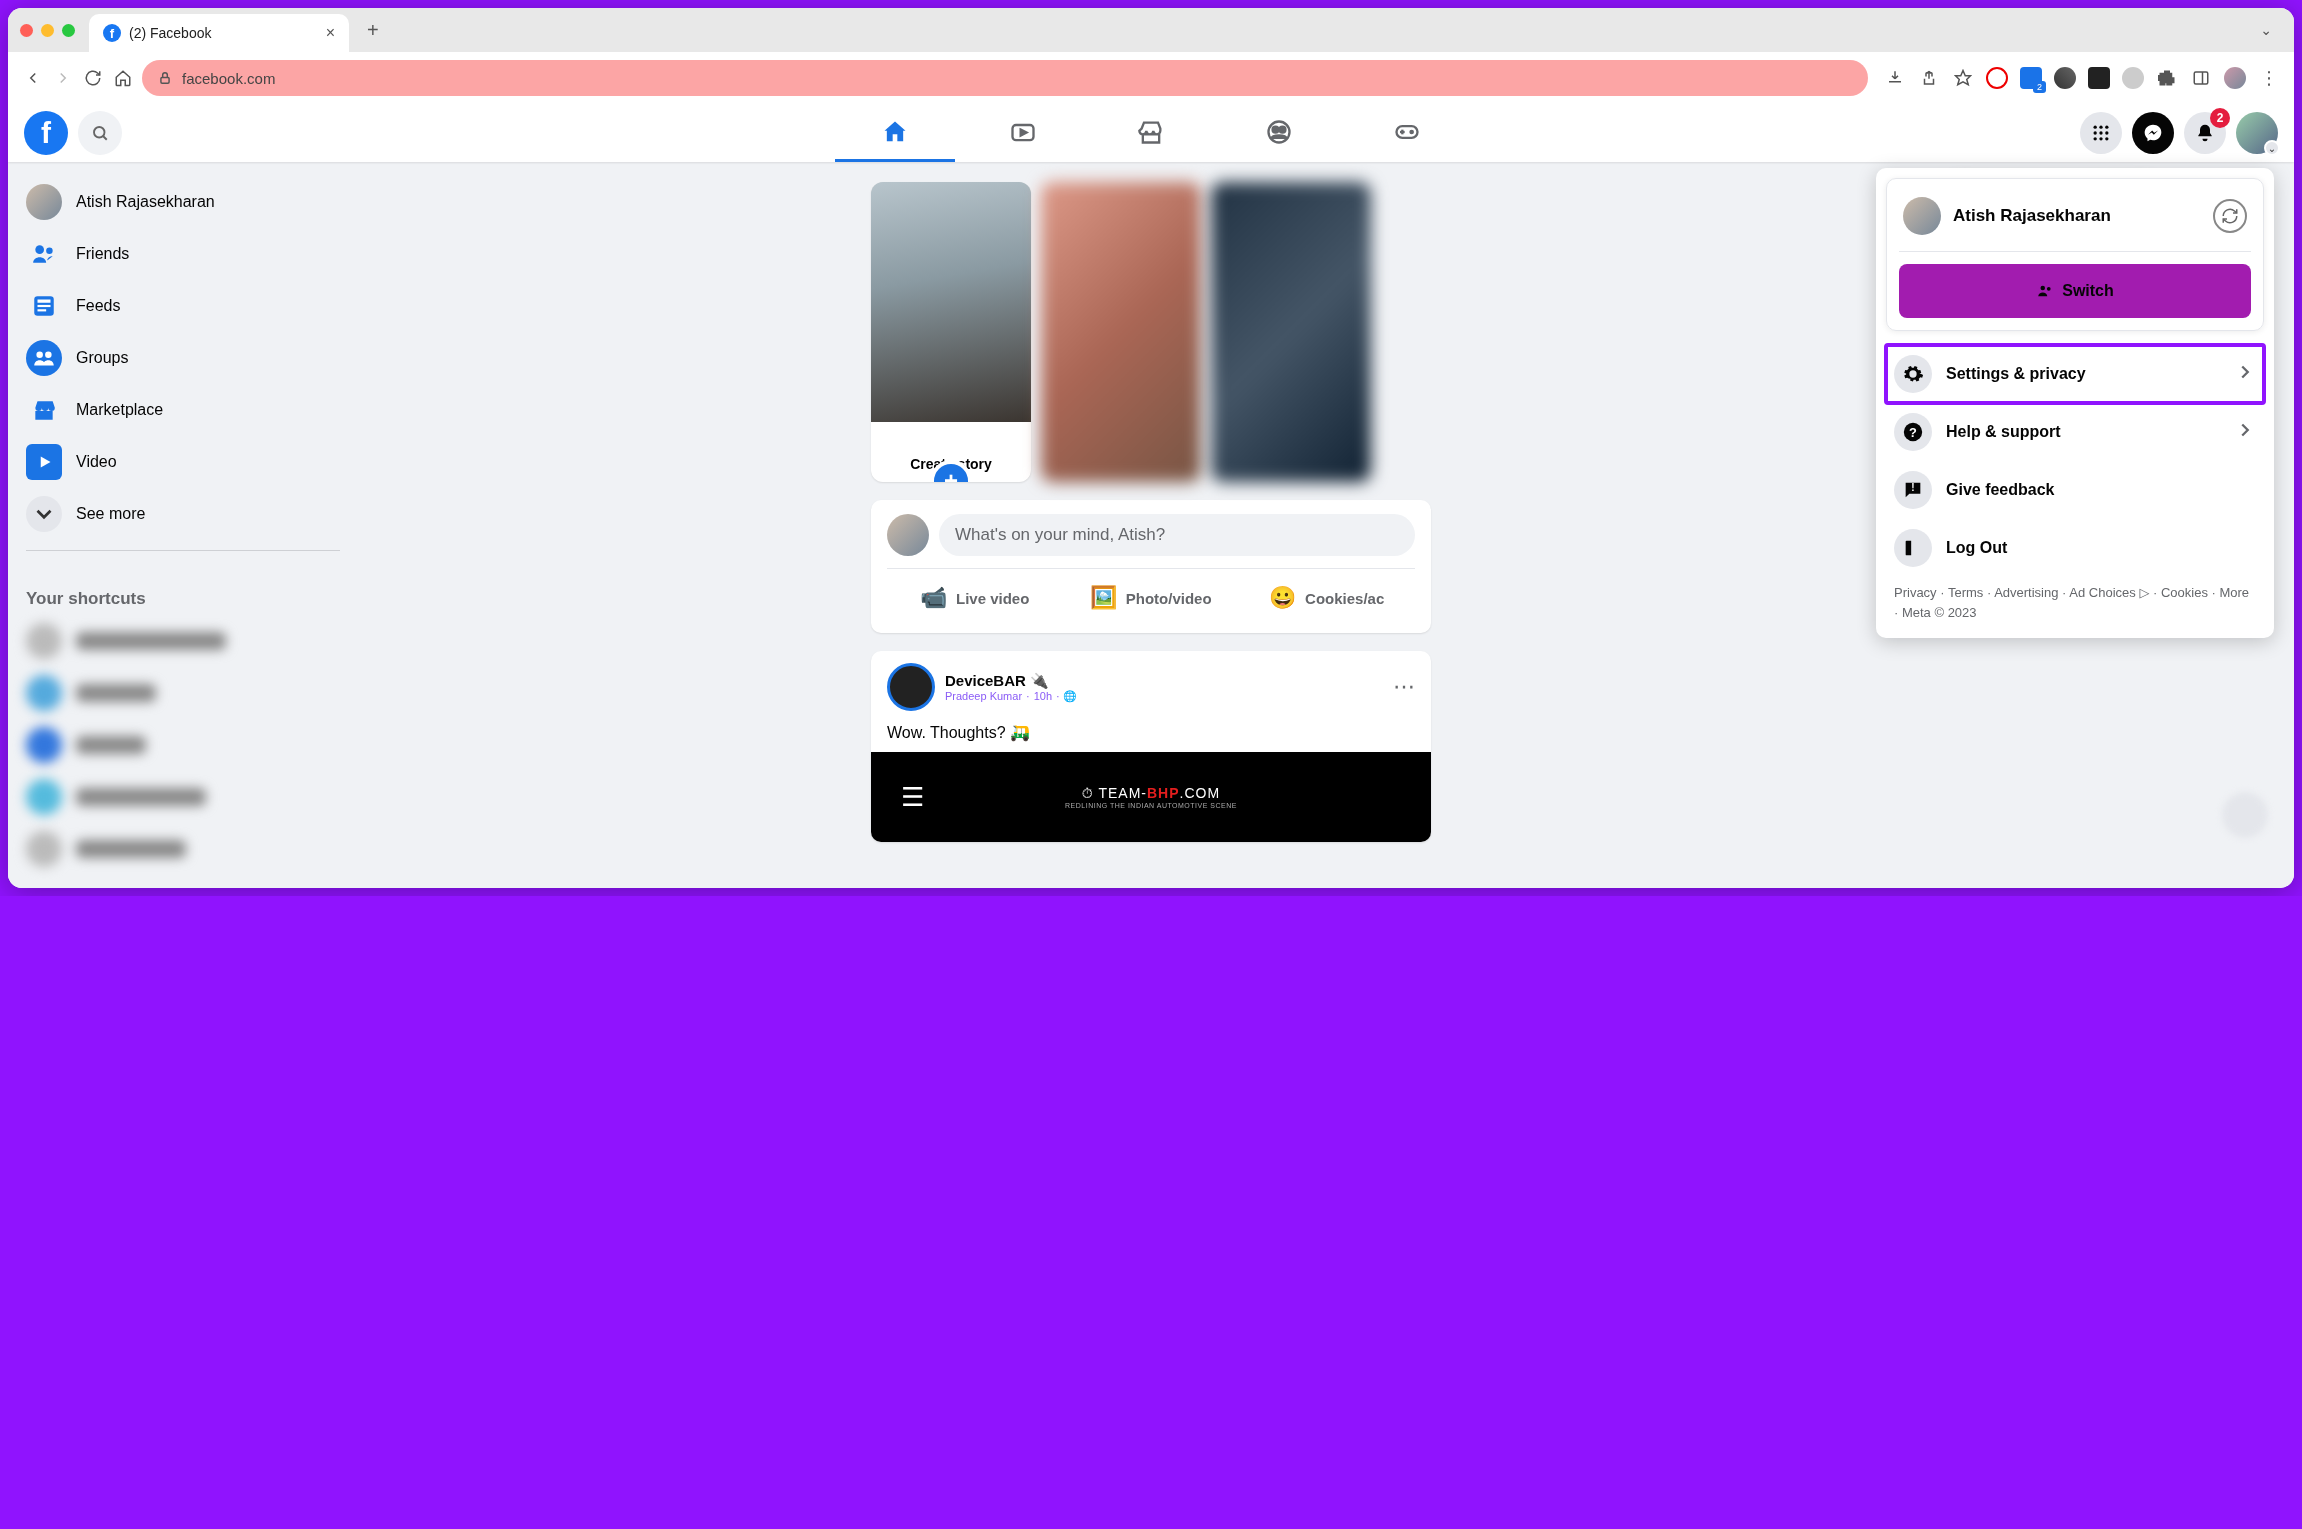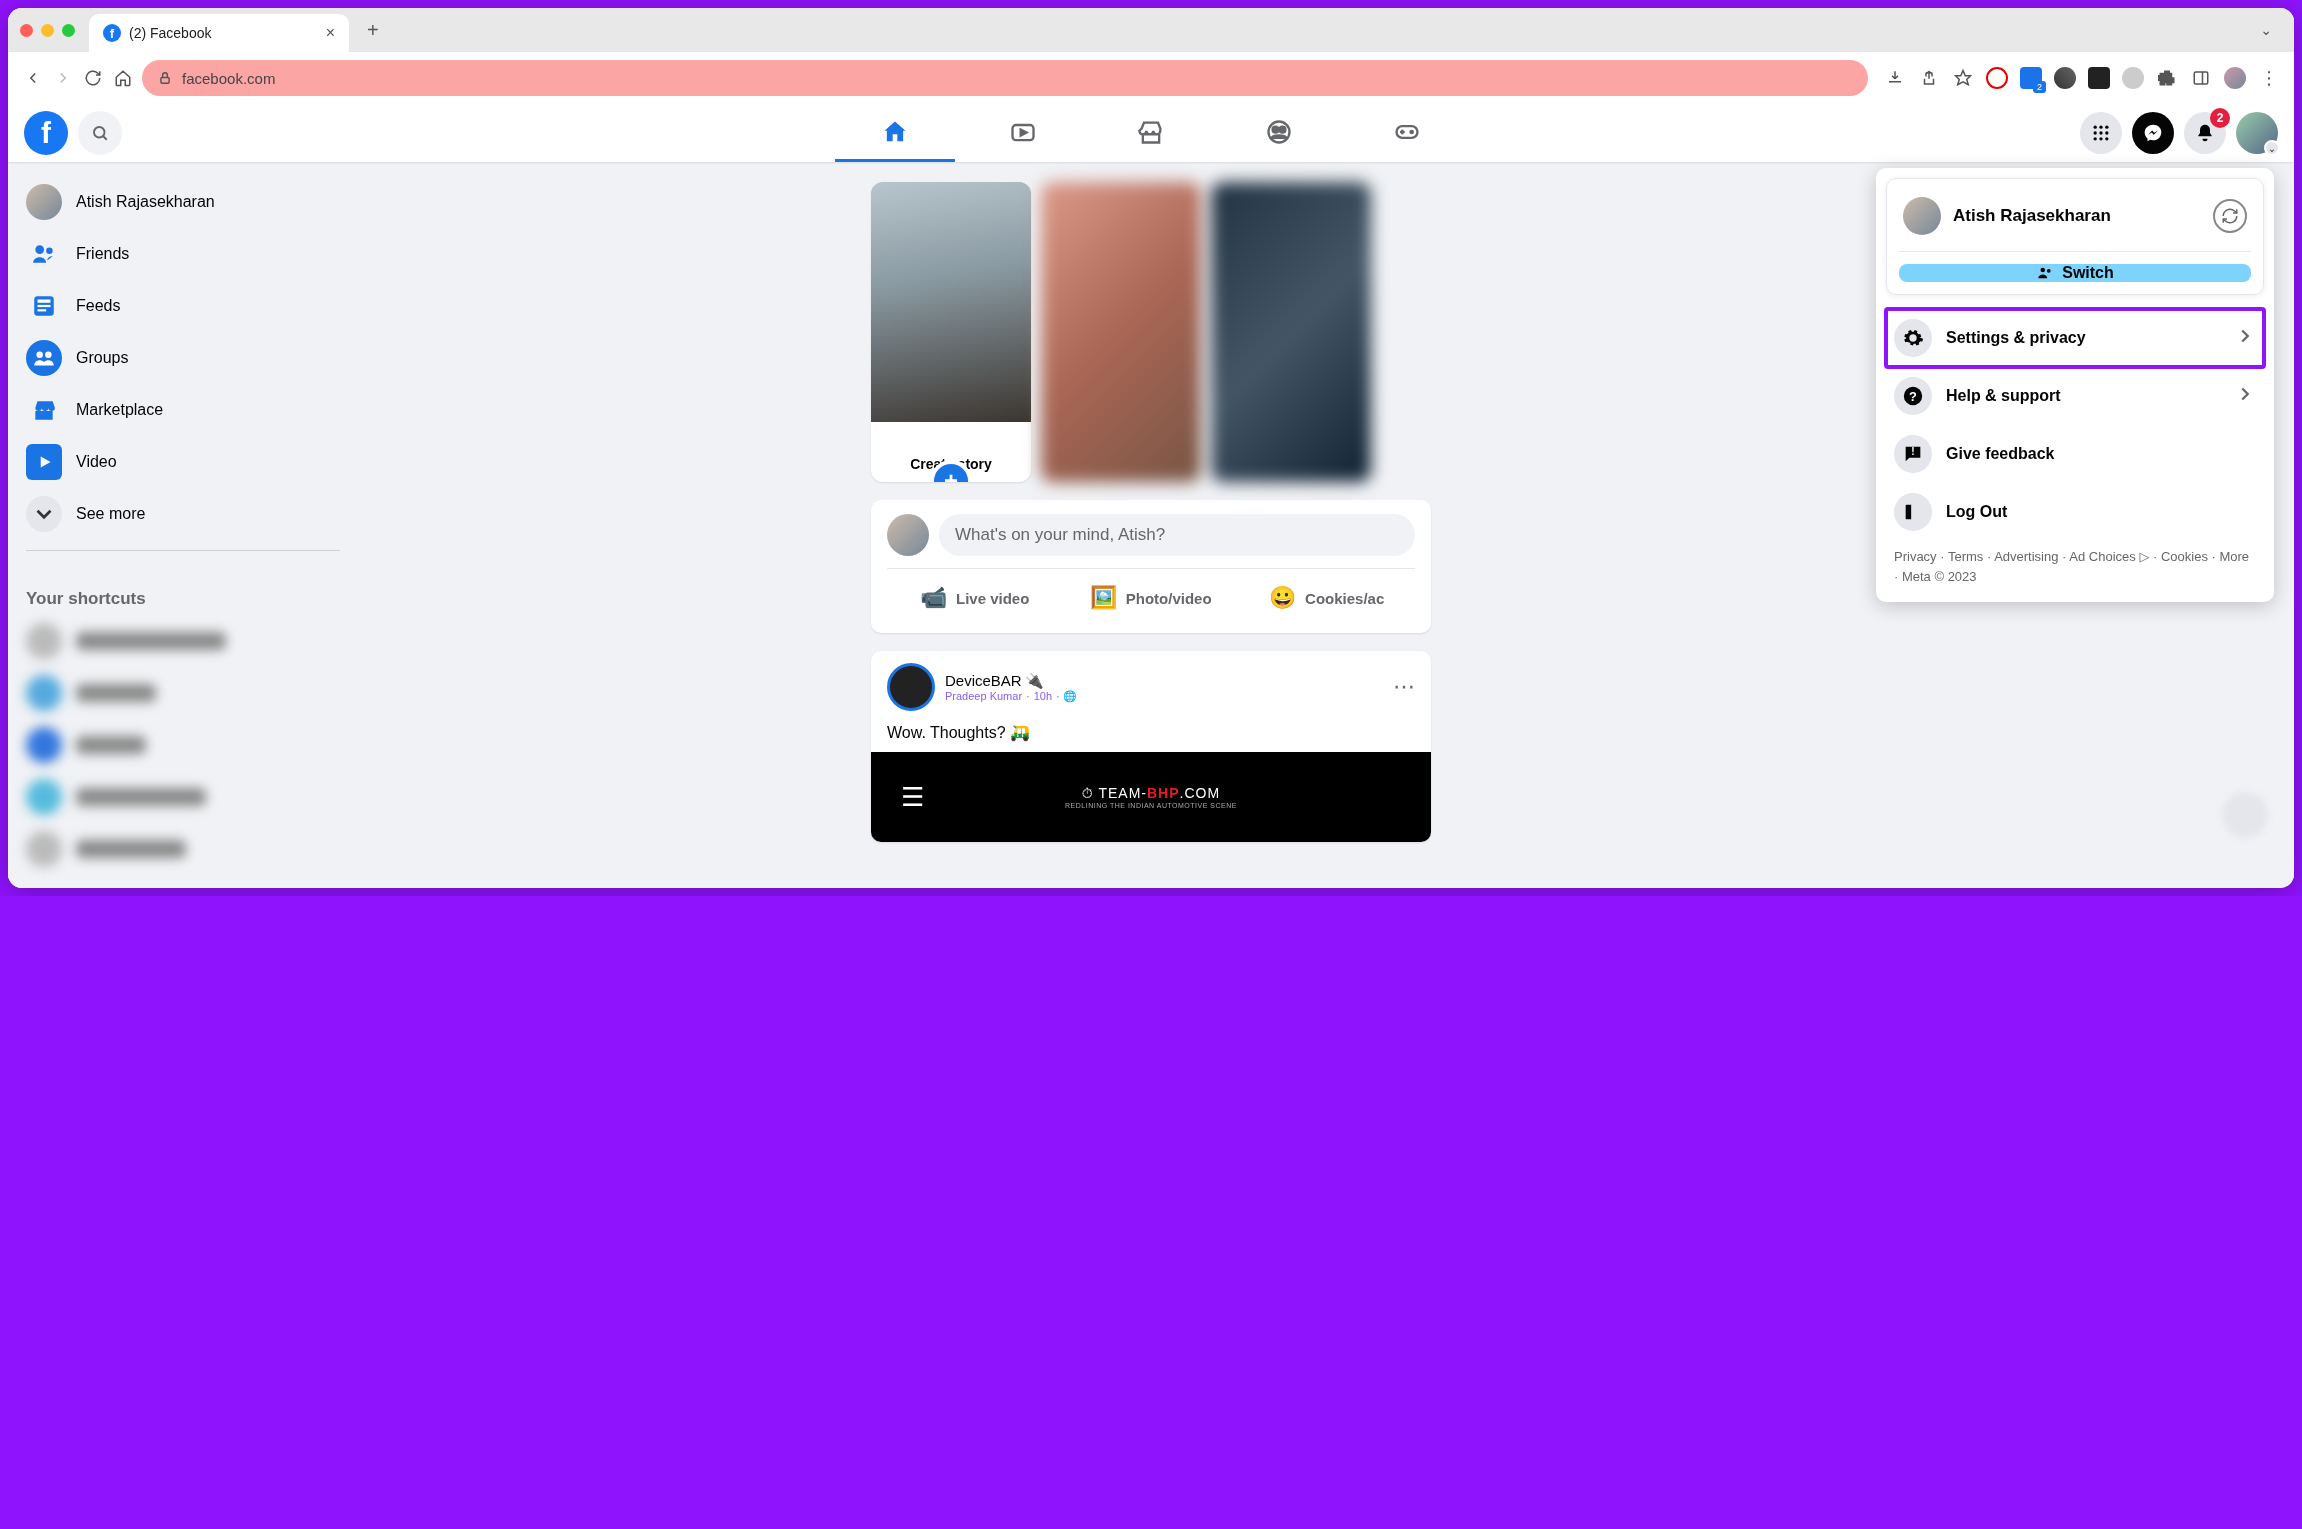--- a/index.html
+++ b/index.html
@@ -111,7 +111,7 @@
 .menu-card .prof .nm { font-weight: 600; font-size: 17px; color: #050505; }
 .menu-card .prof .sync { margin-left: auto; width: 34px; height: 34px; border-radius: 50%; border: 2px solid #888; display: flex; align-items: center; justify-content: center; color: #666; }
 .menu-card hr { border: none; border-top: 1px solid #e4e6eb; margin: 10px 0; }
-.switch-btn { width: 100%; background: #7dd3fc; border: none; border-radius: 8px; padding: 0; font-size: 16px; font-weight: 600; color: #050505; display: flex; align-items: center; justify-content: center; gap: 8px; cursor: pointer; margin-top: 12px; }
+.switch-btn { width: 100%; background: #a21caf; border: none; border-radius: 8px; padding: 18px; font-size: 16px; font-weight: 600; color: #050505; display: flex; align-items: center; justify-content: center; gap: 8px; cursor: pointer; margin-top: 12px; }
 .menu-item { display: flex; align-items: center; gap: 14px; padding: 10px 8px; border-radius: 8px; cursor: pointer; }
 .menu-item .ic { width: 38px; height: 38px; border-radius: 50%; background: #e4e6eb; display: flex; align-items: center; justify-content: center; }
 .menu-item .ic svg { width: 22px; height: 22px; fill: #050505; }

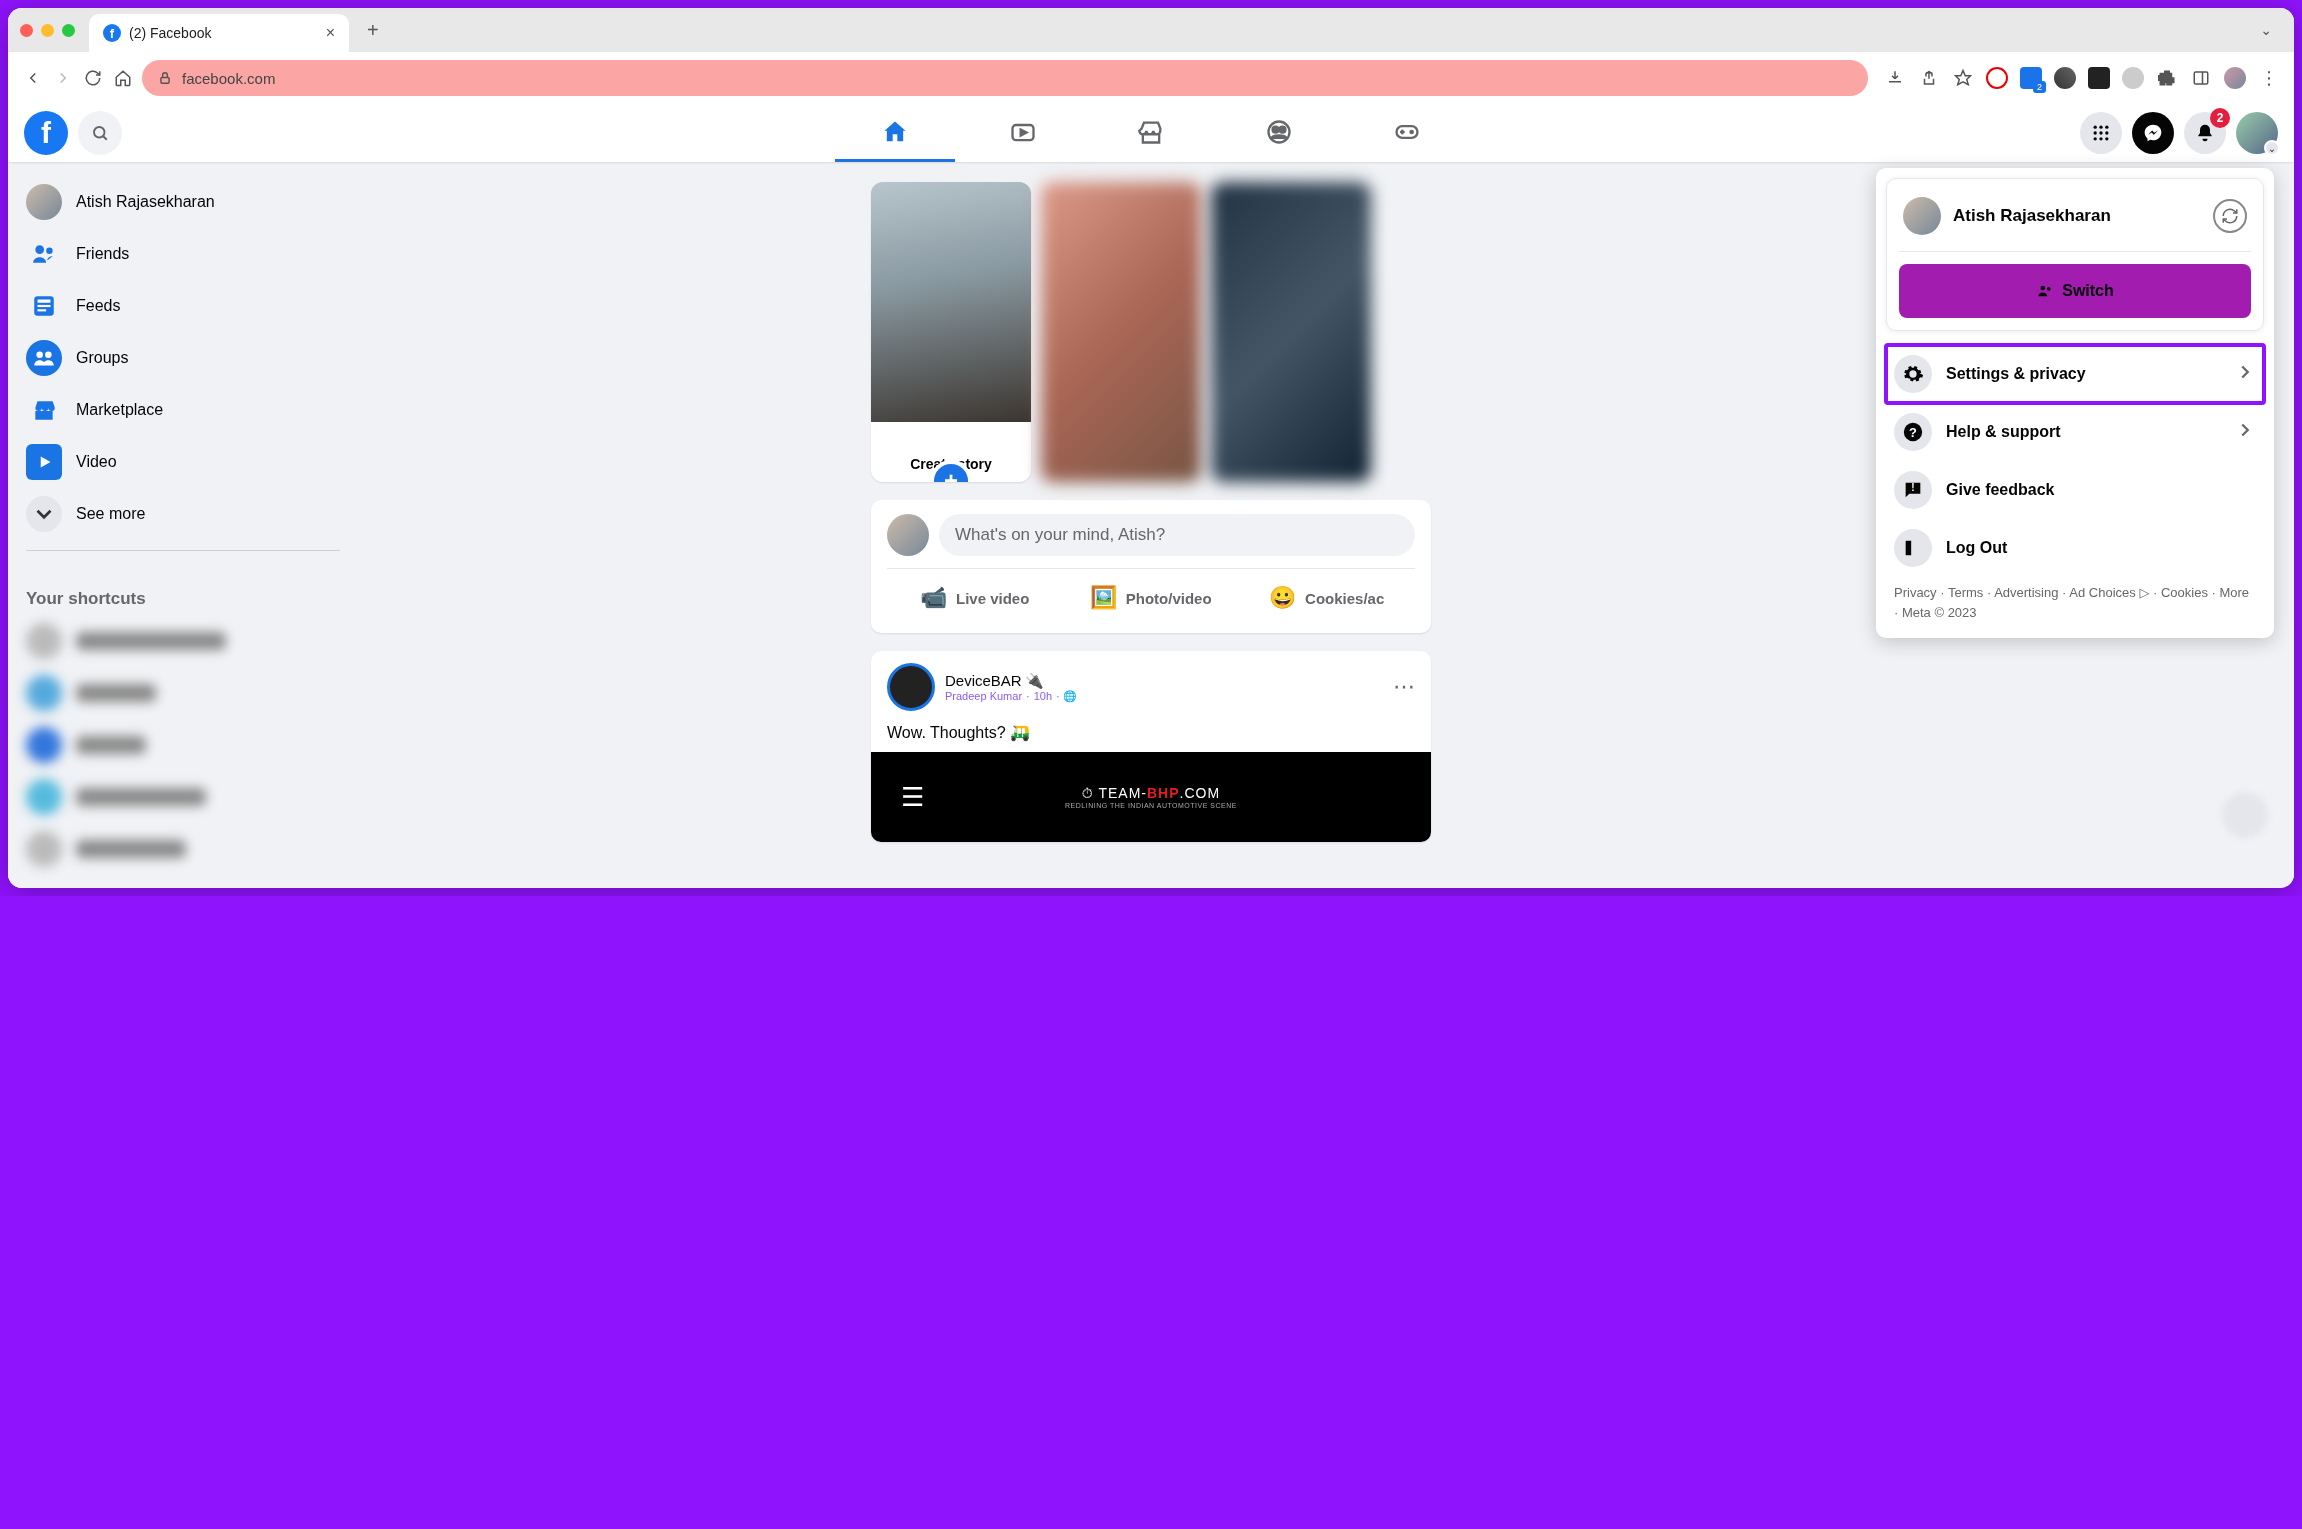--- a/index.html
+++ b/index.html
@@ -87,7 +87,7 @@
 .post { background: #fff; border-radius: 10px; box-shadow: 0 1px 2px rgba(0,0,0,.1); overflow: hidden; }
 .post-head { padding: 12px 16px; display: flex; gap: 10px; align-items: center; }
 .post-head .av { width: 42px; height: 42px; border-radius: 50%; background: #222; border: 3px solid #1b74e4; box-sizing: content-box; }
-.post-head .meta .nm { font-weight: 400; font-size: 15px; color: #050505; }
+.post-head .meta .nm { font-weight: 700; font-size: 15px; color: #050505; }
 .post-head .meta .sub { font-size: 11px; color: #8b5cf6; display: flex; gap: 4px; align-items: center; }
 .post-head .dots { margin-left: auto; color: #65676b; font-size: 22px; cursor: pointer; }
 .post-text { padding: 0 16px 10px; font-size: 16px; color: #050505; }

